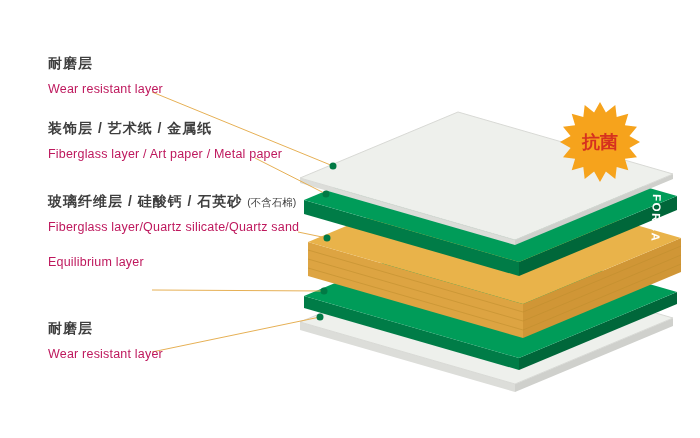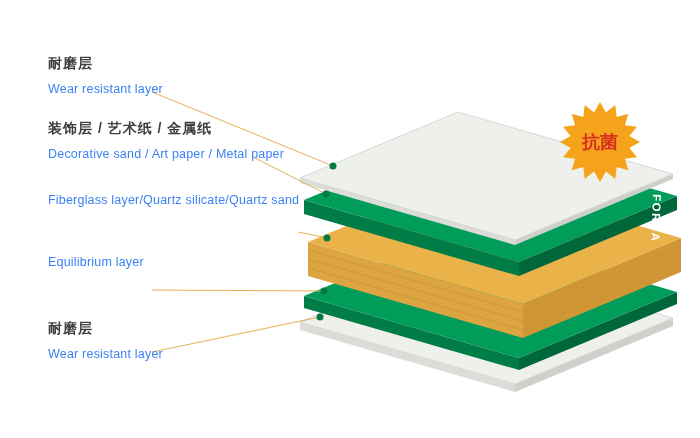--- a/index.html
+++ b/index.html
@@ -11,7 +11,7 @@
   .label-block{position:absolute;left:24px;margin-left:24px;}
   .label-cn{font-size:14px;font-weight:700;color:#3f3f3f;letter-spacing:1px;margin:0 0 9px 0;white-space:nowrap;}
   .label-cn .note{font-size:10.5px;font-weight:400;letter-spacing:0;}
-  .label-en{font-size:12.5px;font-weight:400;color:#3b82f6;letter-spacing:0.2px;white-space:nowrap;}
+  .label-en{font-size:12.5px;font-weight:400;color:#be185d;letter-spacing:0.2px;white-space:nowrap;}
 </style>
 </head>
 <body>

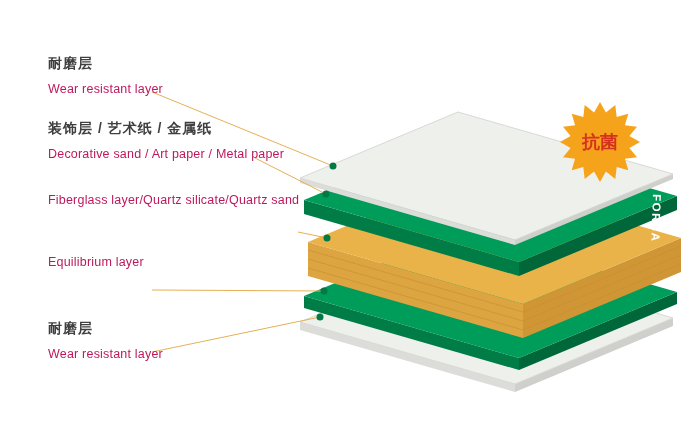--- a/index.html
+++ b/index.html
@@ -82,7 +82,7 @@
 
   <div class="label-block" style="top:120px">
     <div class="label-cn">装饰层 / 艺术纸 / 金属纸</div>
-    <div class="label-en">Decorative sand / Art paper / Metal paper</div>
+    <div class="label-en">Fiberglass layer / Art paper / Metal paper</div>
   </div>
 
   <div class="label-block" style="top:193px">

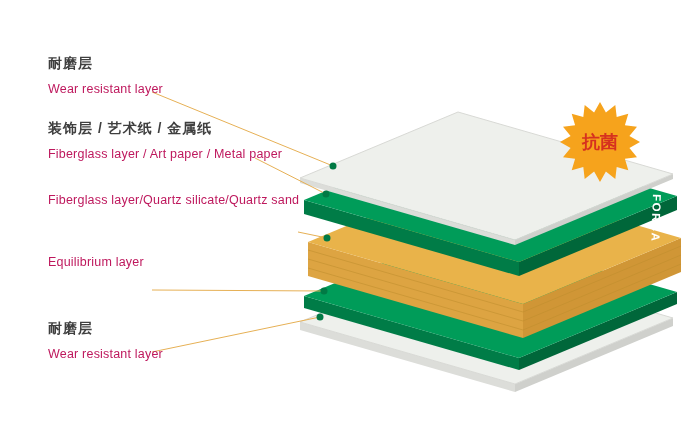--- a/index.html
+++ b/index.html
@@ -86,6 +86,10 @@
   </div>
 
   <div class="label-block" style="top:193px">
+    <div class="label-cn">
+      <span>玻璃纤维层 / 硅酸钙 / 石英砂</span>
+      <span class="note">(不含石棉)</span>
+    </div>
     <div class="label-en">Fiberglass layer/Quartz silicate/Quartz sand</div>
   </div>
 

